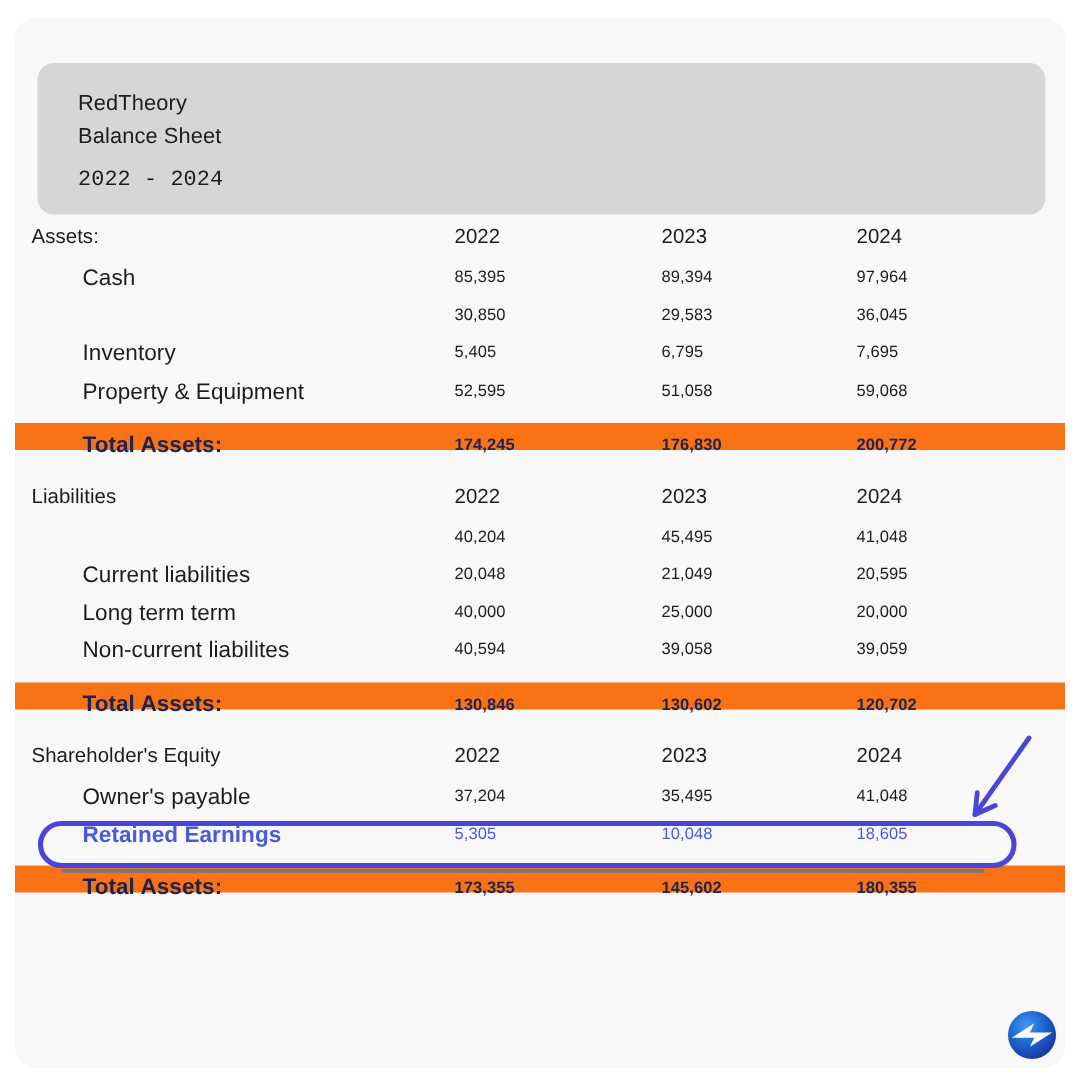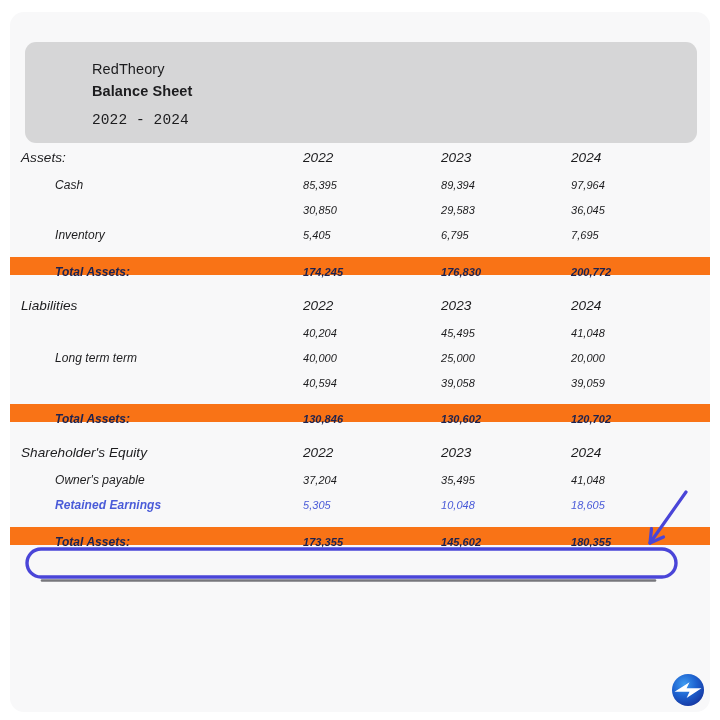--- a/index.html
+++ b/index.html
@@ -51,7 +51,6 @@
     font-size: 14.5px;
     letter-spacing: .1px;
     white-space: nowrap;
-    margin-left: 40px;
   }
   #company-name  { top: 19px; }
   #doc-title     { top: 41px; font-weight: bold; }

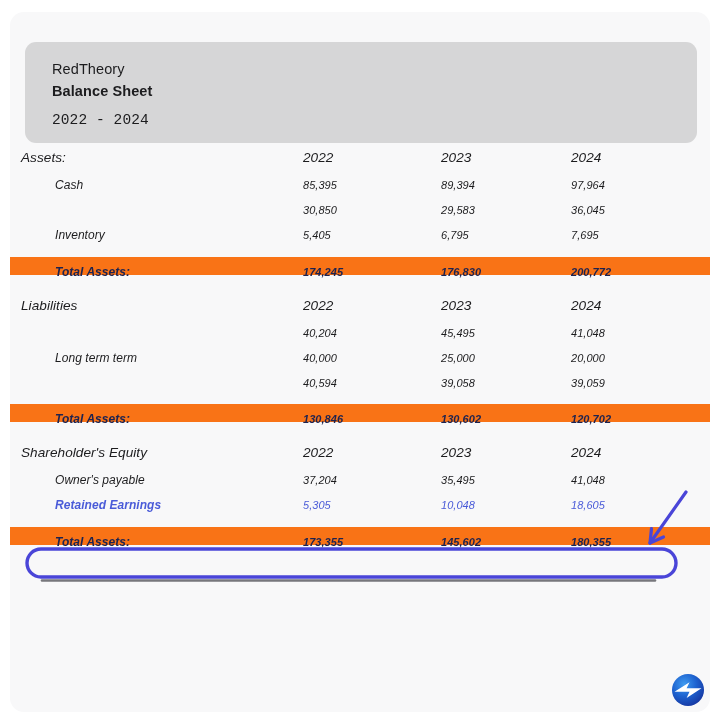--- a/index.html
+++ b/index.html
@@ -53,7 +53,7 @@
     white-space: nowrap;
   }
   #company-name  { top: 19px; }
-  #doc-title     { top: 41px; font-weight: bold; }
+  #doc-title     { top: 41px; font-weight: normal; }
   #doc-period    { top: 70px; font-family: Liberation Mono, monospace; }
 
   

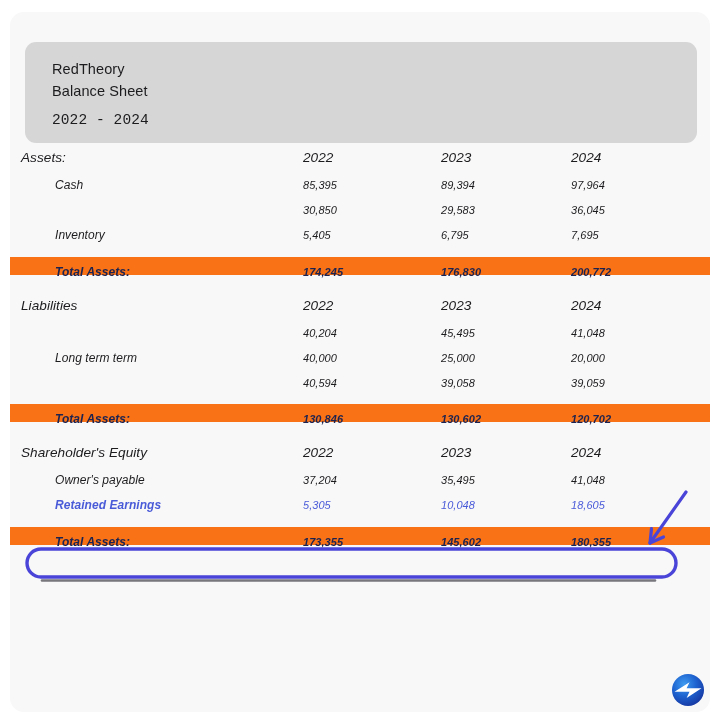--- a/index.html
+++ b/index.html
@@ -70,7 +70,6 @@
     height: 25.2px;
     line-height: 25.2px;
     white-space: nowrap;
-    font-style: italic;
   }
   .row .lbl {
     position: absolute;

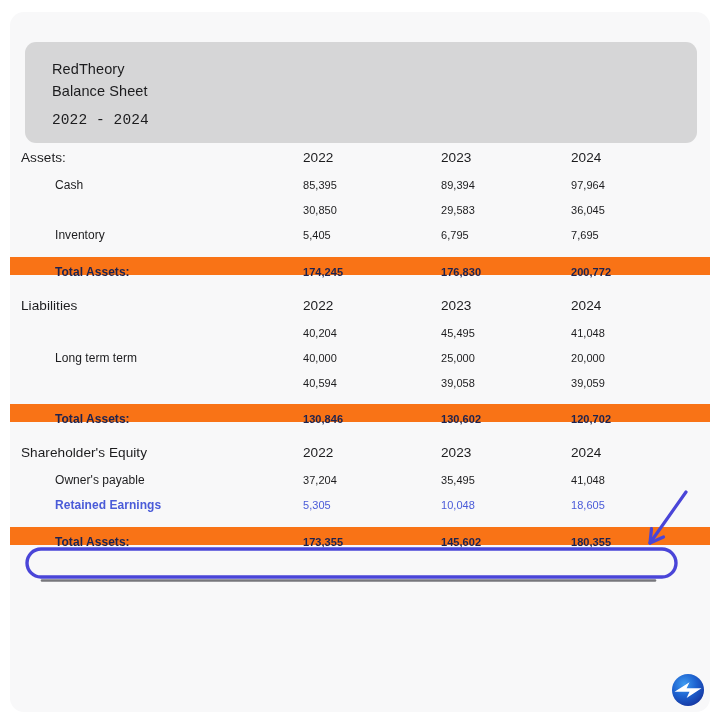--- a/index.html
+++ b/index.html
@@ -74,7 +74,7 @@
   .row .lbl {
     position: absolute;
     left: 11px;
-    font-size: 12px;
+    font-size: 15px;
     color: #1c1c1e;
     letter-spacing: .05px;
   }

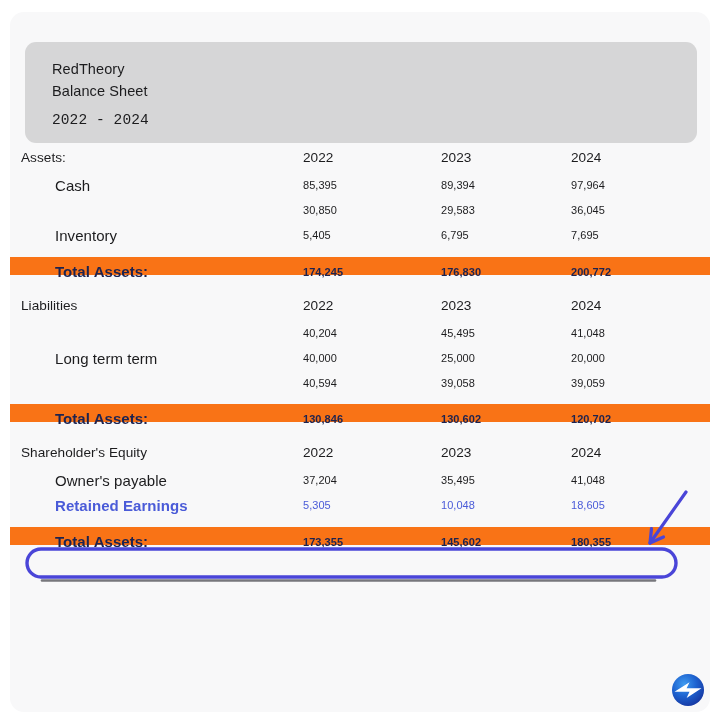--- a/index.html
+++ b/index.html
@@ -176,6 +176,12 @@
           <span class="v c0">5,405</span>
           <span class="v c1">6,795</span>
           <span class="v c2">7,695</span>
+        </div>
+        <div class="row indent">
+          <span class="lbl">Property &amp; Equipment</span>
+          <span class="v c0">52,595</span>
+          <span class="v c1">51,058</span>
+          <span class="v c2">59,068</span>
         </div>
 
         <div class="gap small"></div>

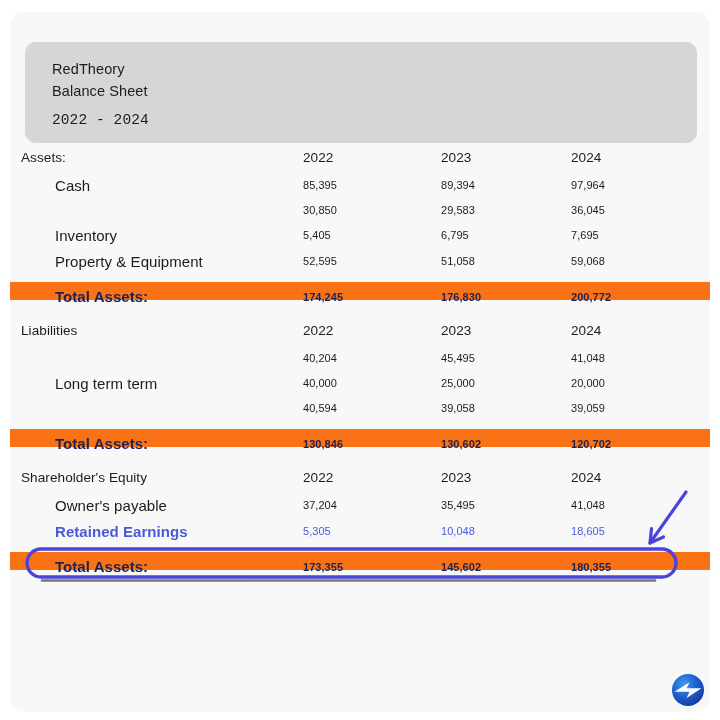--- a/index.html
+++ b/index.html
@@ -209,6 +209,12 @@
           <span class="v c0">40,204</span>
           <span class="v c1">45,495</span>
           <span class="v c2">41,048</span>
+        </div>
+        <div class="row indent">
+          <span class="lbl">Current liabilities</span>
+          <span class="v c0">20,048</span>
+          <span class="v c1">21,049</span>
+          <span class="v c2">20,595</span>
         </div>
         <div class="row indent">
           <span class="lbl">Long term term</span>

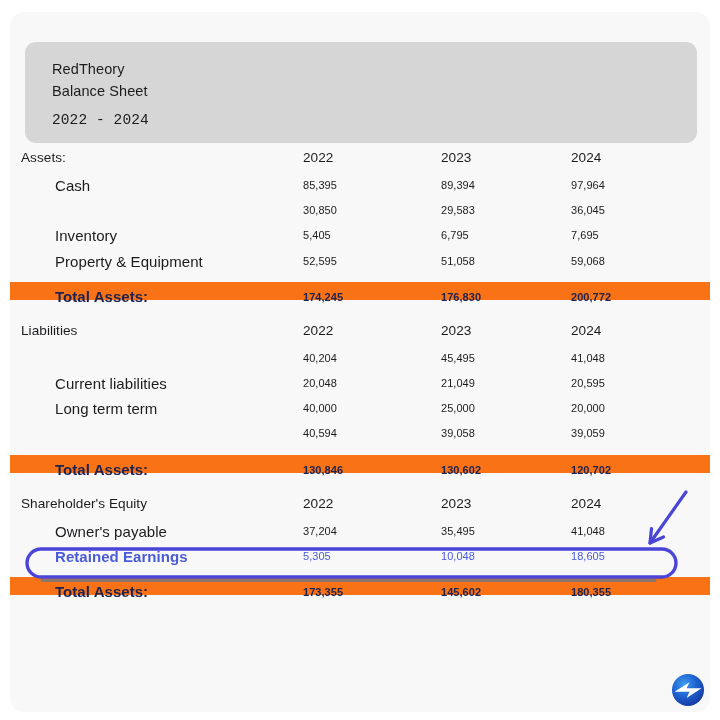--- a/index.html
+++ b/index.html
@@ -223,6 +223,7 @@
           <span class="v c2">20,000</span>
         </div>
         <div class="row indent">
+          <span class="lbl">Non-current liabilites</span>
           <span class="v c0">40,594</span>
           <span class="v c1">39,058</span>
           <span class="v c2">39,059</span>

